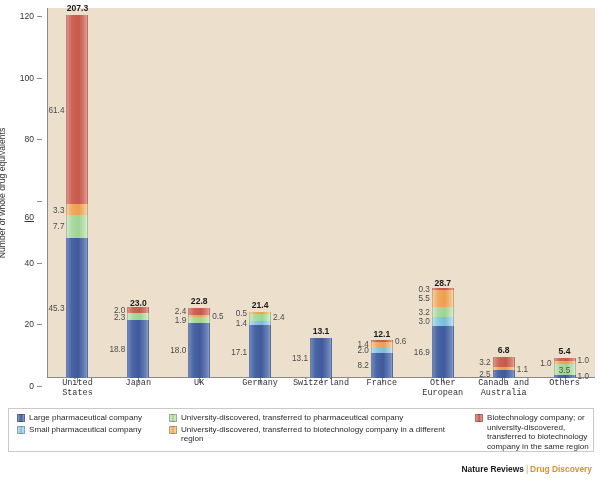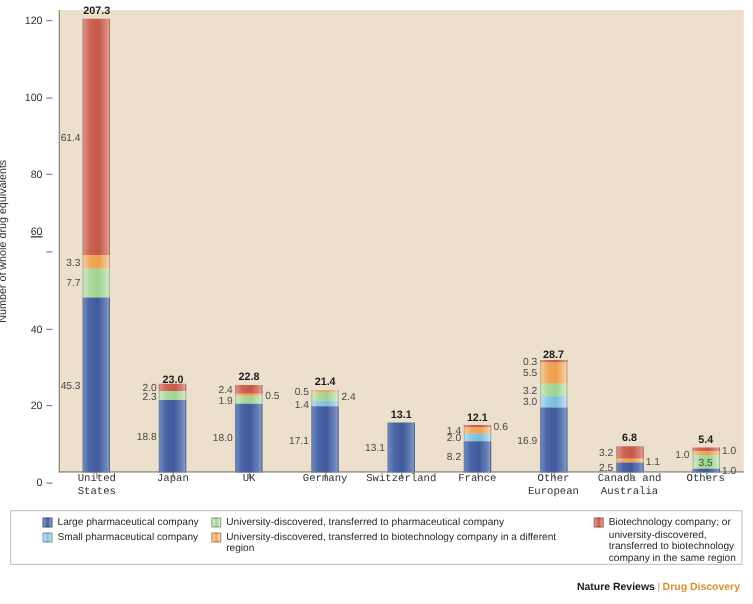--- a/index.html
+++ b/index.html
@@ -185,7 +185,7 @@
         <div class="ytickmark" style="top: 316.333px;"></div>
         <div class="ylab" style="top: 249.667px;">40</div>
         <div class="ytickmark" style="top: 254.667px;"></div>
-        <div class="ylab" style="top: 172px; text-decoration: underline;">60</div>
+        <div class="ylab" style="top: 204px; text-decoration: underline;">60</div>
         <div class="ytickmark" style="top: 193px;"></div>
         <div class="ylab" style="top: 126.333px;">80</div>
         <div class="ytickmark" style="top: 131.333px;"></div>

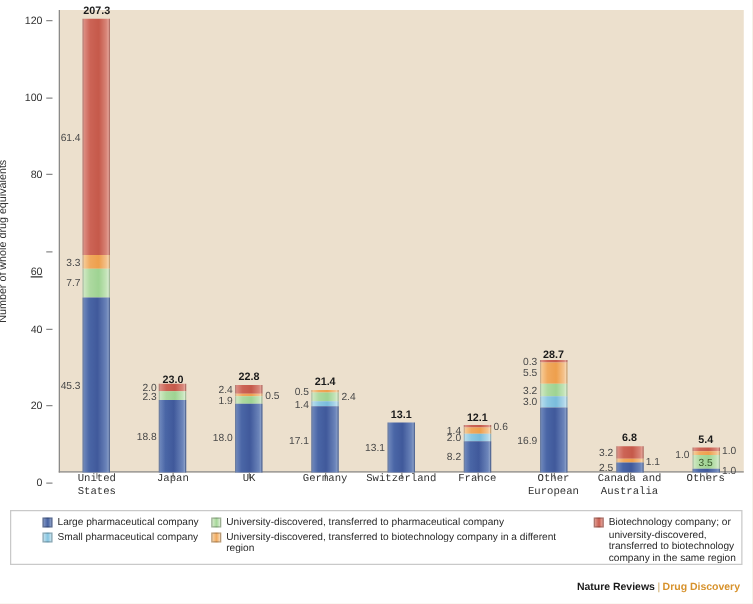--- a/index.html
+++ b/index.html
@@ -133,7 +133,7 @@
     position:absolute;
     top:4px;
   }
-  .legend-col.col1{left:25px;width:146px;text-align:center;}
+  .legend-col.col1{left:8px;width:146px;text-align:center;}
   .legend-col.col2{left:160px;width:300px;}
   .legend-col.col3{left:466px;width:120px;}
   .legend-row{

